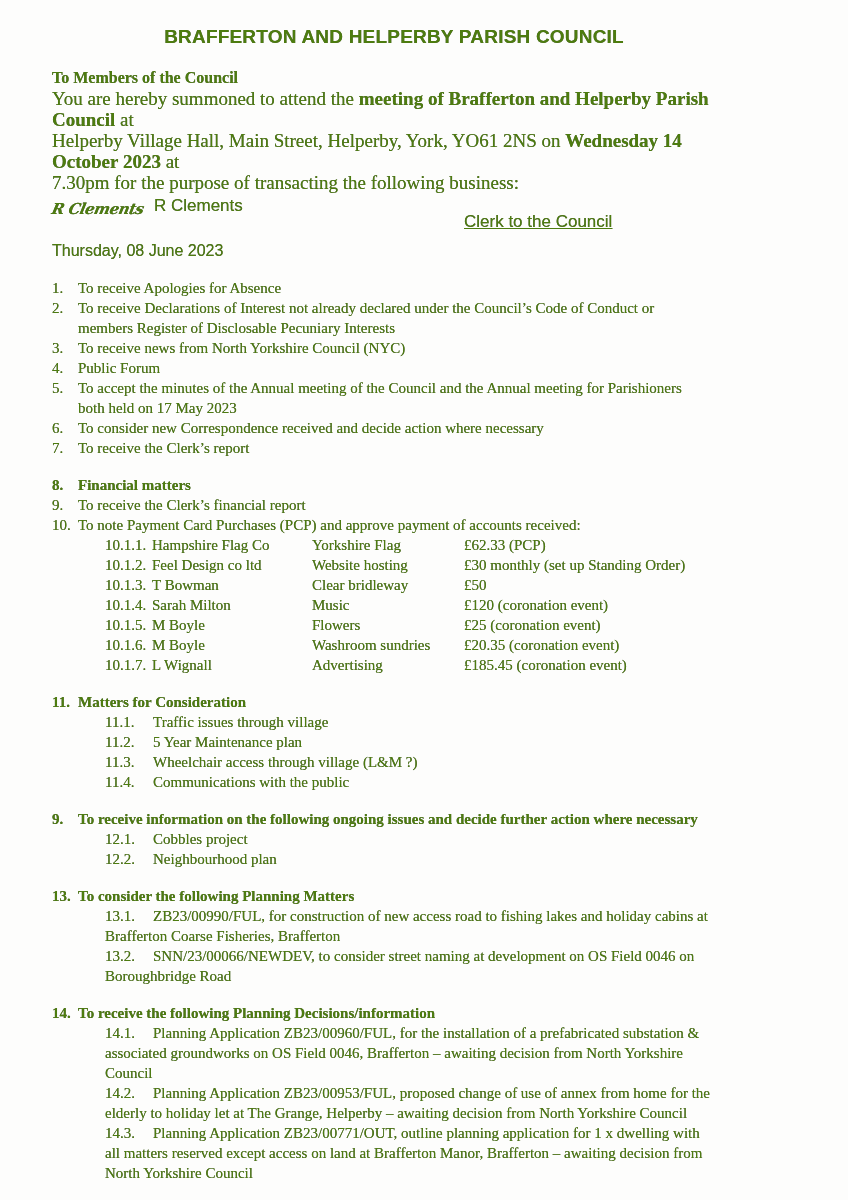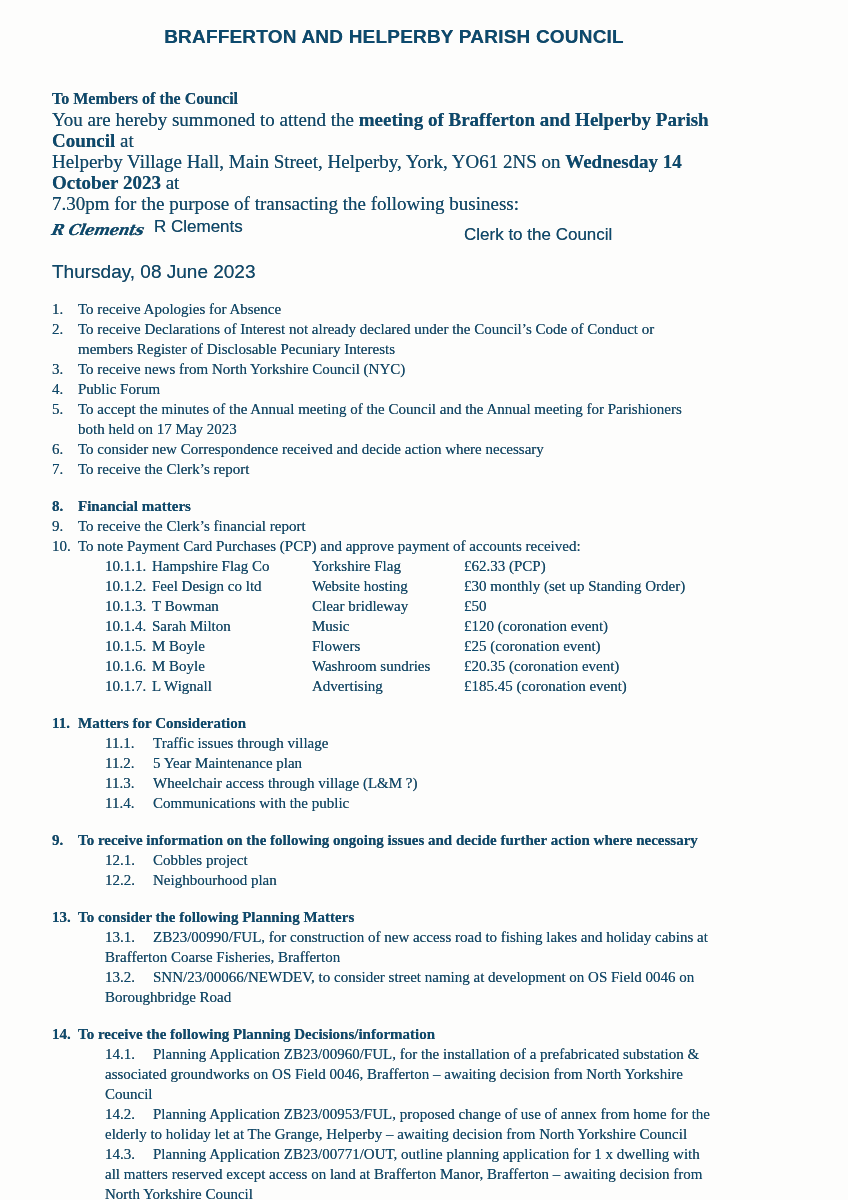--- a/index.html
+++ b/index.html
@@ -4,7 +4,7 @@
 <style>
   html,body{margin:0;padding:0;}
   body{width:848px;height:1200px;background:#fdfdfc;overflow:hidden;}
-  .page{box-sizing:border-box;width:788px;height:1200px;padding:26px 38px 0 52px;color:#0c4a6e;
+  .page{box-sizing:border-box;width:788px;height:1200px;padding:26px 38px 0 52px;color:#4d7c0f;
         text-shadow:0 0 .45px rgba(16,16,16,.65);}
   .doc-title{font-family:"Liberation Sans",sans-serif;font-weight:bold;font-size:19px;line-height:22px;
         text-align:center;letter-spacing:.2px;margin:0 14px 0 0;}

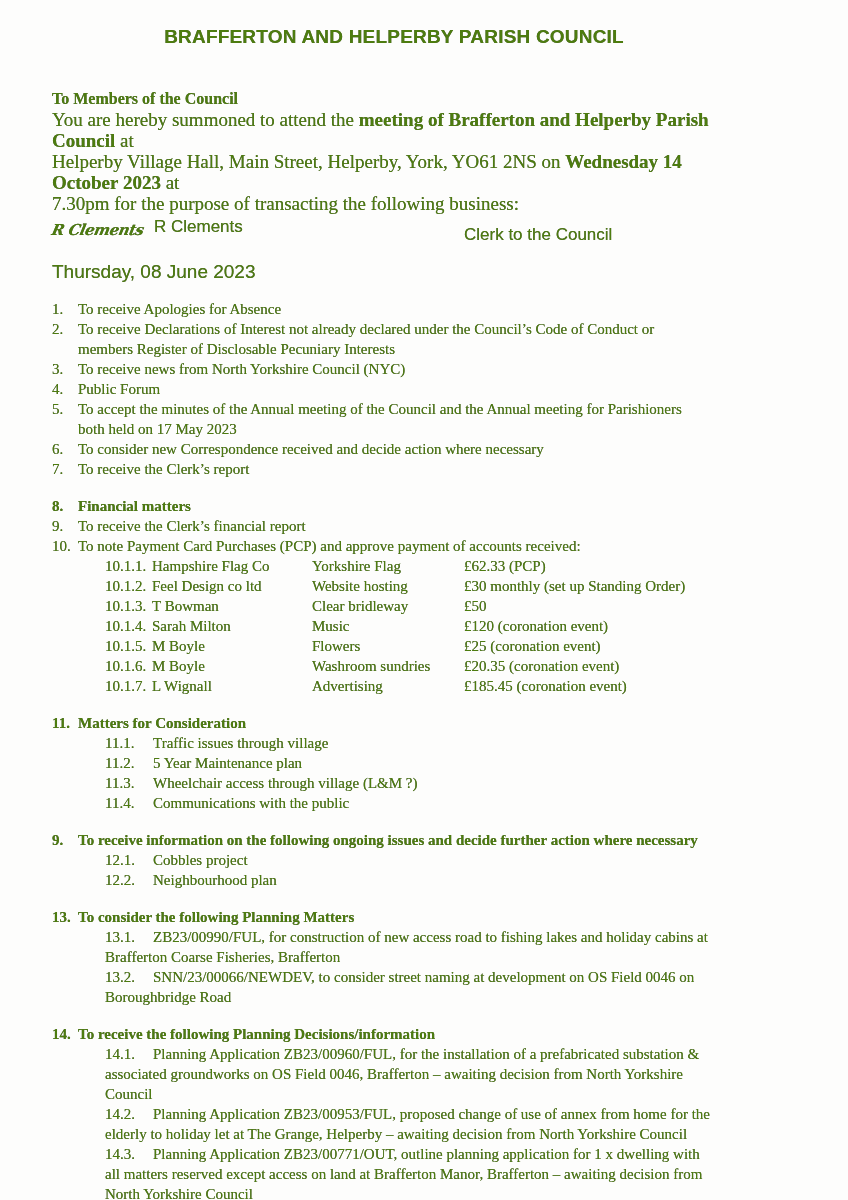--- a/index.html
+++ b/index.html
@@ -8,7 +8,7 @@
         text-shadow:0 0 .45px rgba(16,16,16,.65);}
   .doc-title{font-family:"Liberation Sans",sans-serif;font-weight:bold;font-size:19px;line-height:22px;
         text-align:center;letter-spacing:.2px;margin:0 14px 0 0;}
-  .salutation{font-family:"Liberation Serif",serif;font-weight:bold;font-size:16px;line-height:20px;margin-top:41px;}
+  .salutation{font-family:"Liberation Serif",serif;font-weight:bold;font-size:16px;line-height:20px;margin-top:20px;}
   .summons{font-family:Liberation Serif, serif;font-size:19px;line-height:21px;}
   .summons-line b{font-weight:bold;}
   .sig-row{position:relative;height:26px;margin-top:2px;font-family:"Liberation Sans",sans-serif;font-size:17px;line-height:22px;}

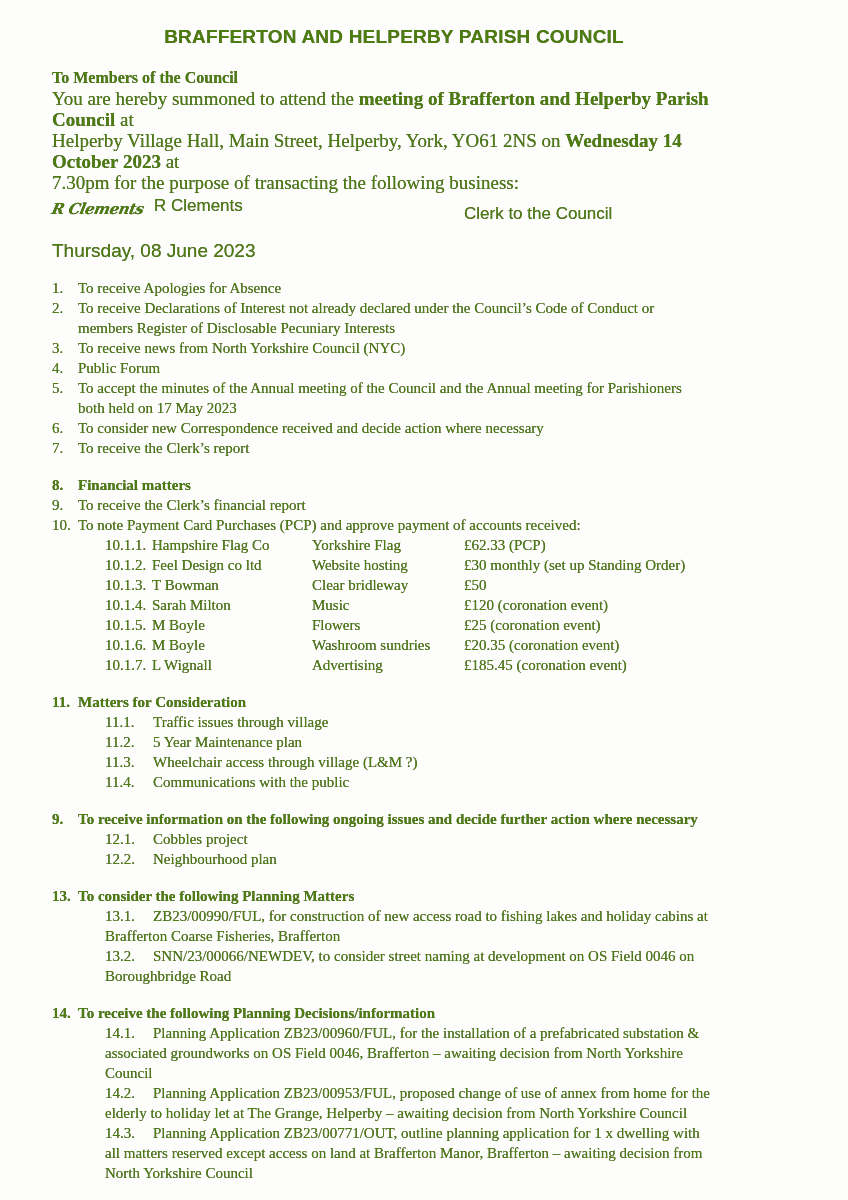--- a/index.html
+++ b/index.html
@@ -15,7 +15,7 @@
   .sig-script{position:absolute;left:0;top:3px;font-family:"DejaVu Serif",serif;font-style:italic;font-weight:bold;
         font-size:15px;transform:skewX(-12deg);letter-spacing:-.5px;}
   .sig-name{position:absolute;left:102px;top:0;}
-  .sig-role{position:absolute;left:412px;top:8px;}
+  .sig-role{position:absolute;left:412px;top:16px;text-decoration:underline;}
   .date-line{font-family:"Liberation Sans",sans-serif;font-size:19px;line-height:21px;margin-top:19px;}
   .agenda{font-family:"Liberation Serif",serif;font-size:15px;line-height:20px;margin-top:17px;}
   .item{padding-left:26px;}

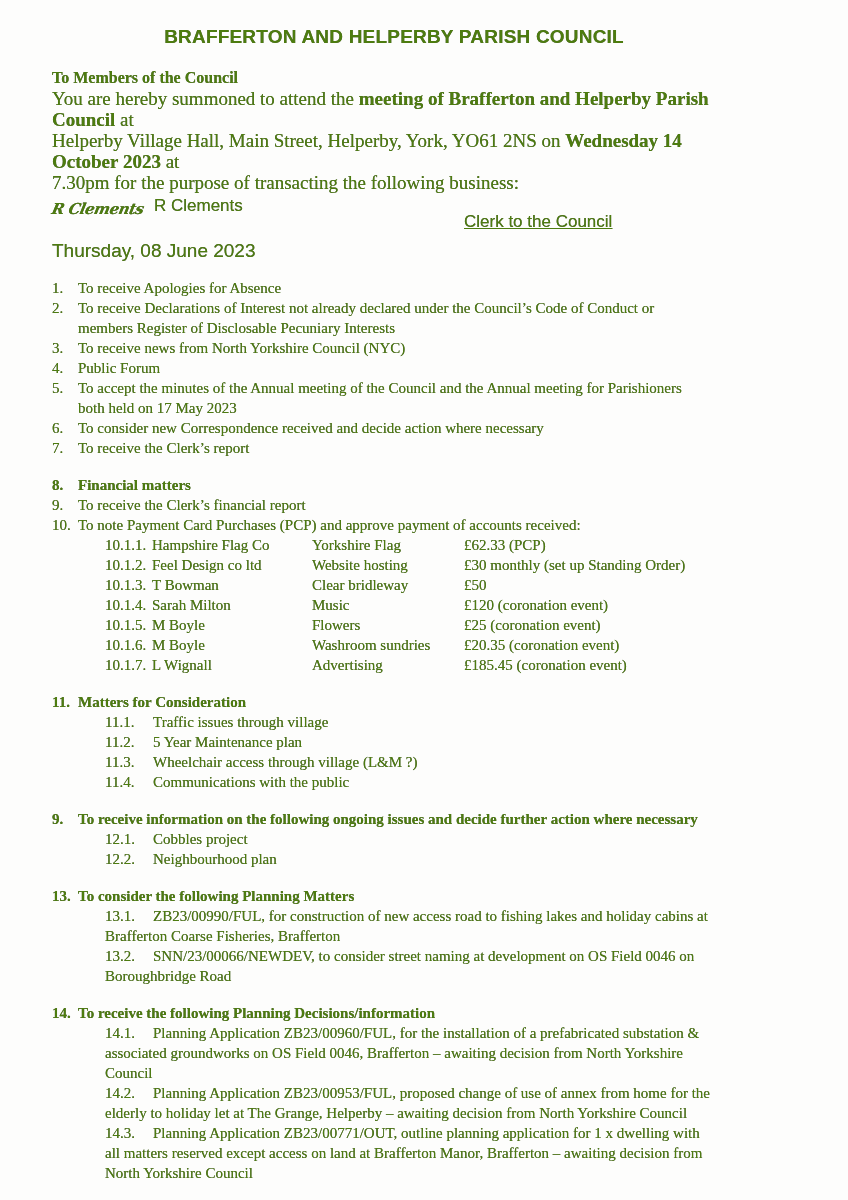--- a/index.html
+++ b/index.html
@@ -16,7 +16,7 @@
         font-size:15px;transform:skewX(-12deg);letter-spacing:-.5px;}
   .sig-name{position:absolute;left:102px;top:0;}
   .sig-role{position:absolute;left:412px;top:16px;text-decoration:underline;}
-  .date-line{font-family:"Liberation Sans",sans-serif;font-size:19px;line-height:21px;margin-top:19px;}
+  .date-line{font-family:"Liberation Sans",sans-serif;font-size:16px;line-height:21px;margin-top:19px;}
   .agenda{font-family:"Liberation Serif",serif;font-size:15px;line-height:20px;margin-top:17px;}
   .item{padding-left:26px;}
   .item .num{display:inline-block;width:26px;margin-left:-26px;}

